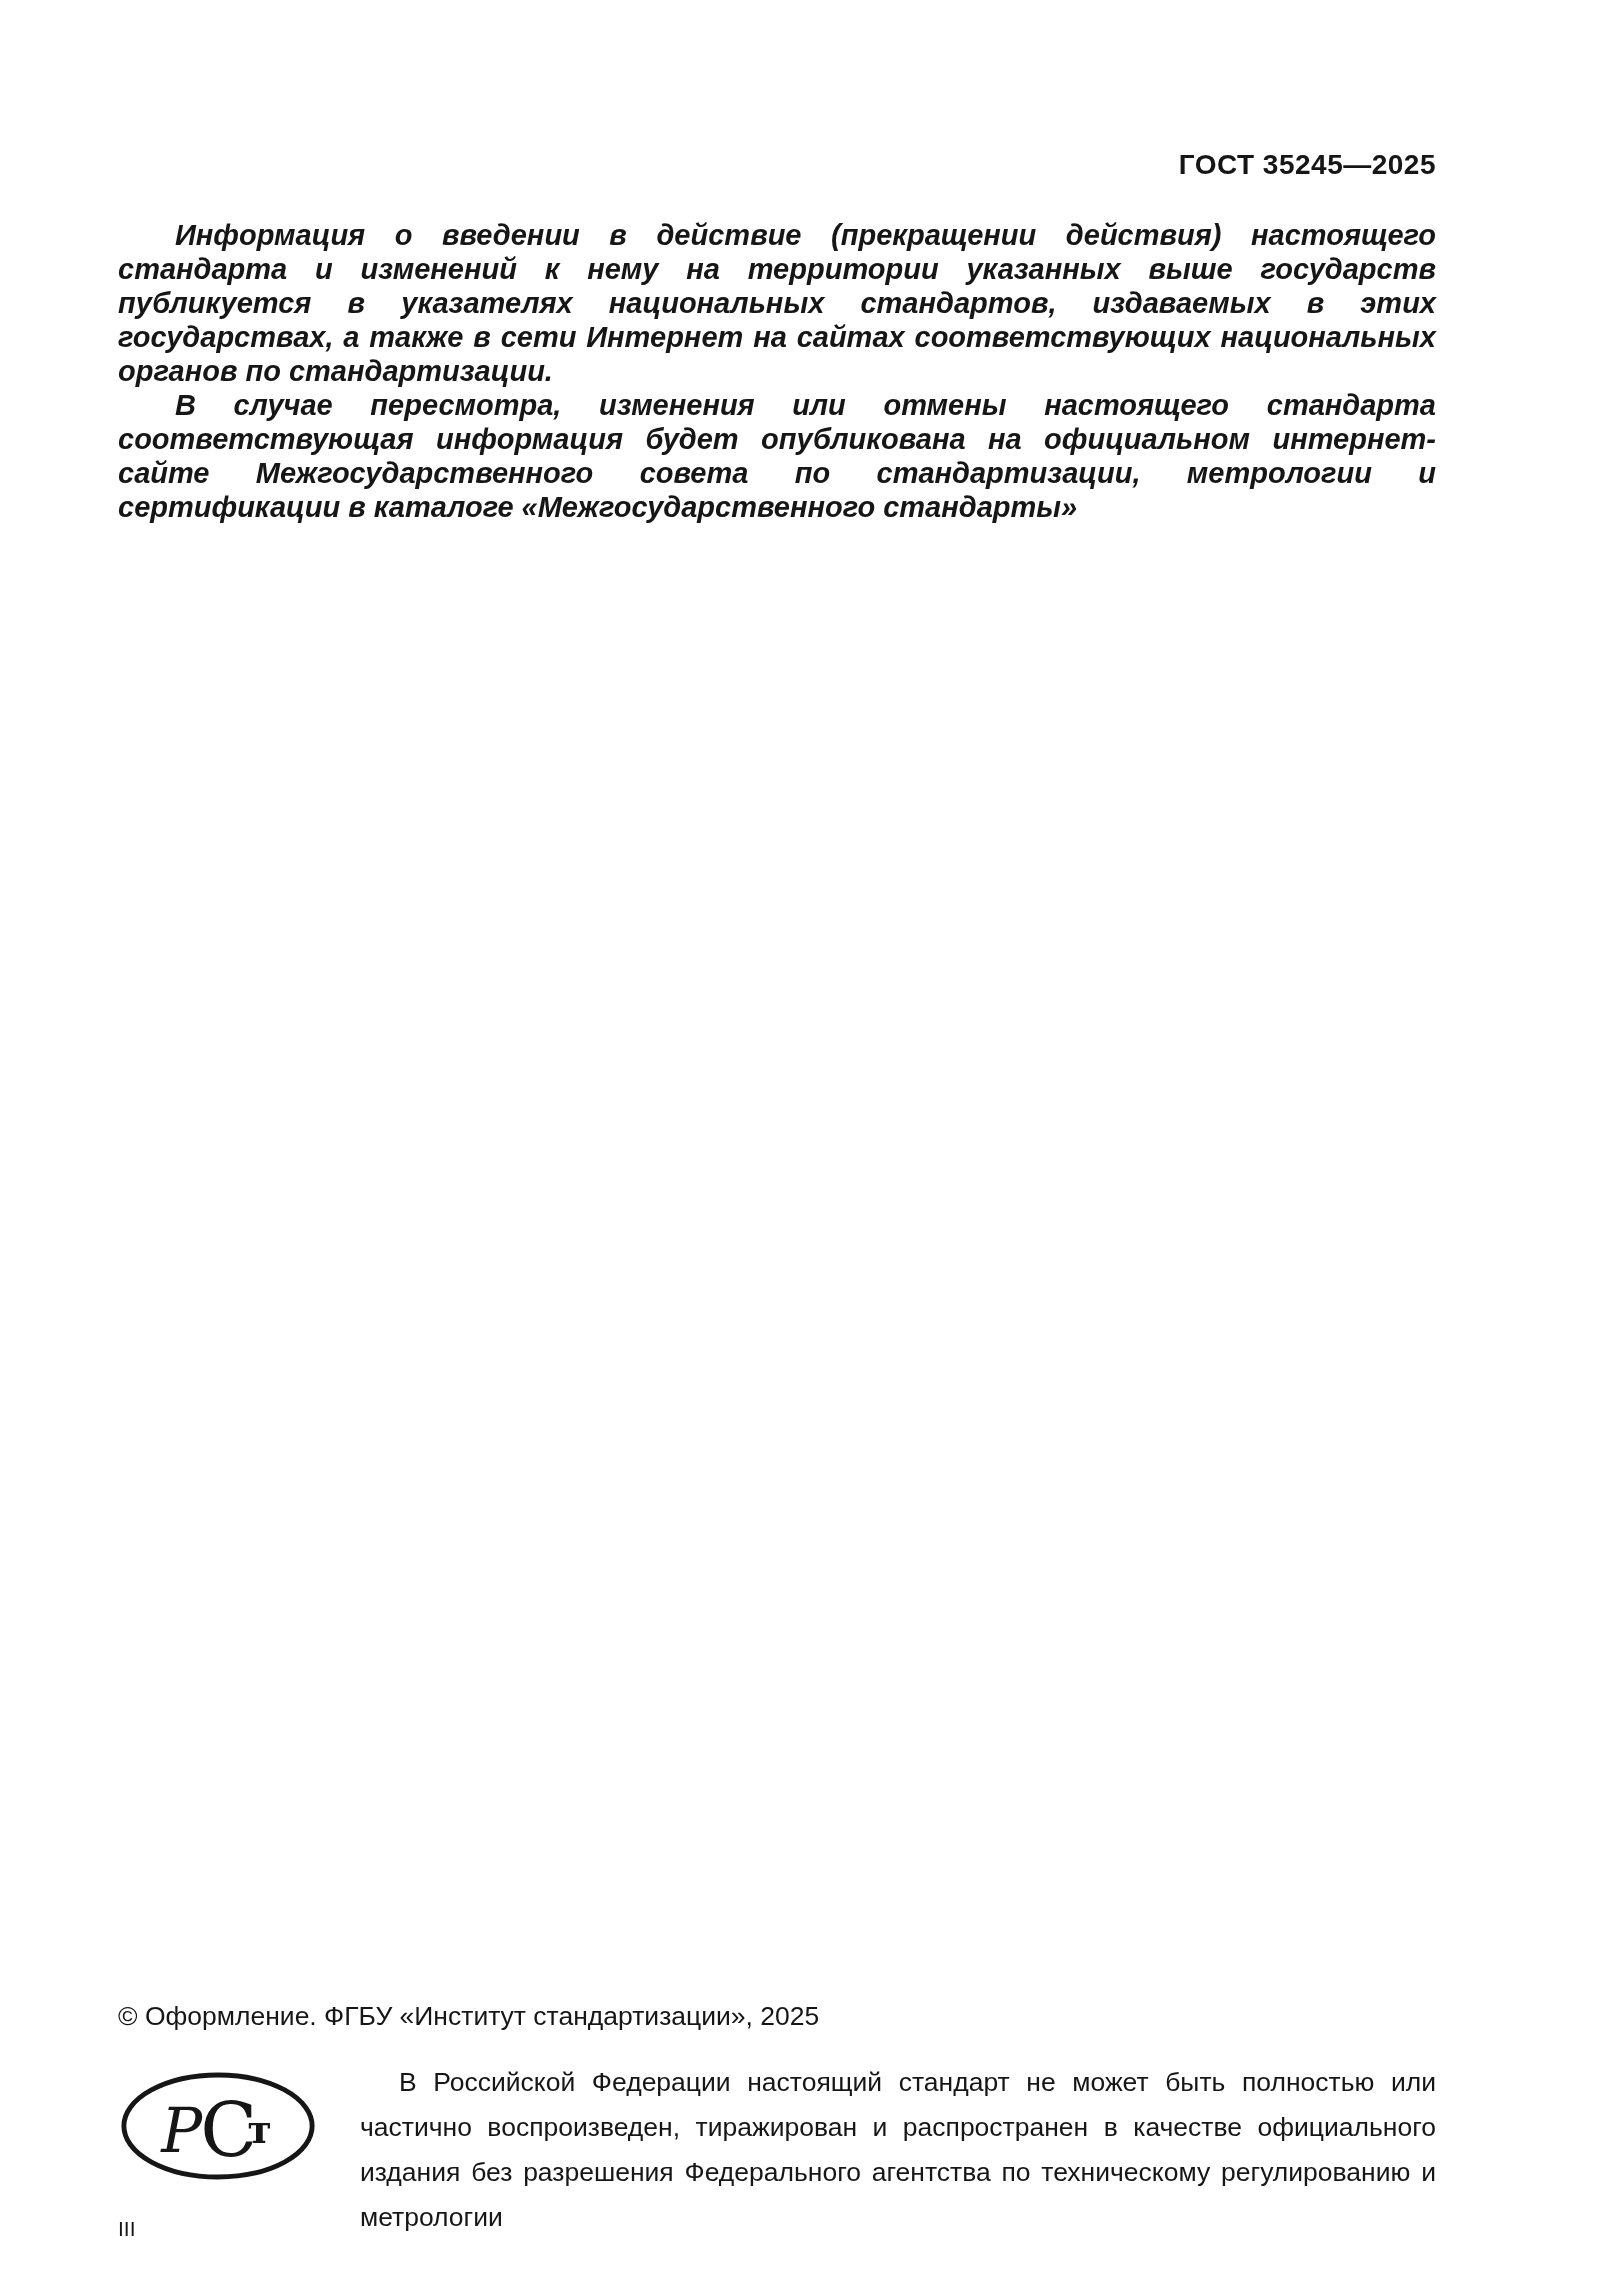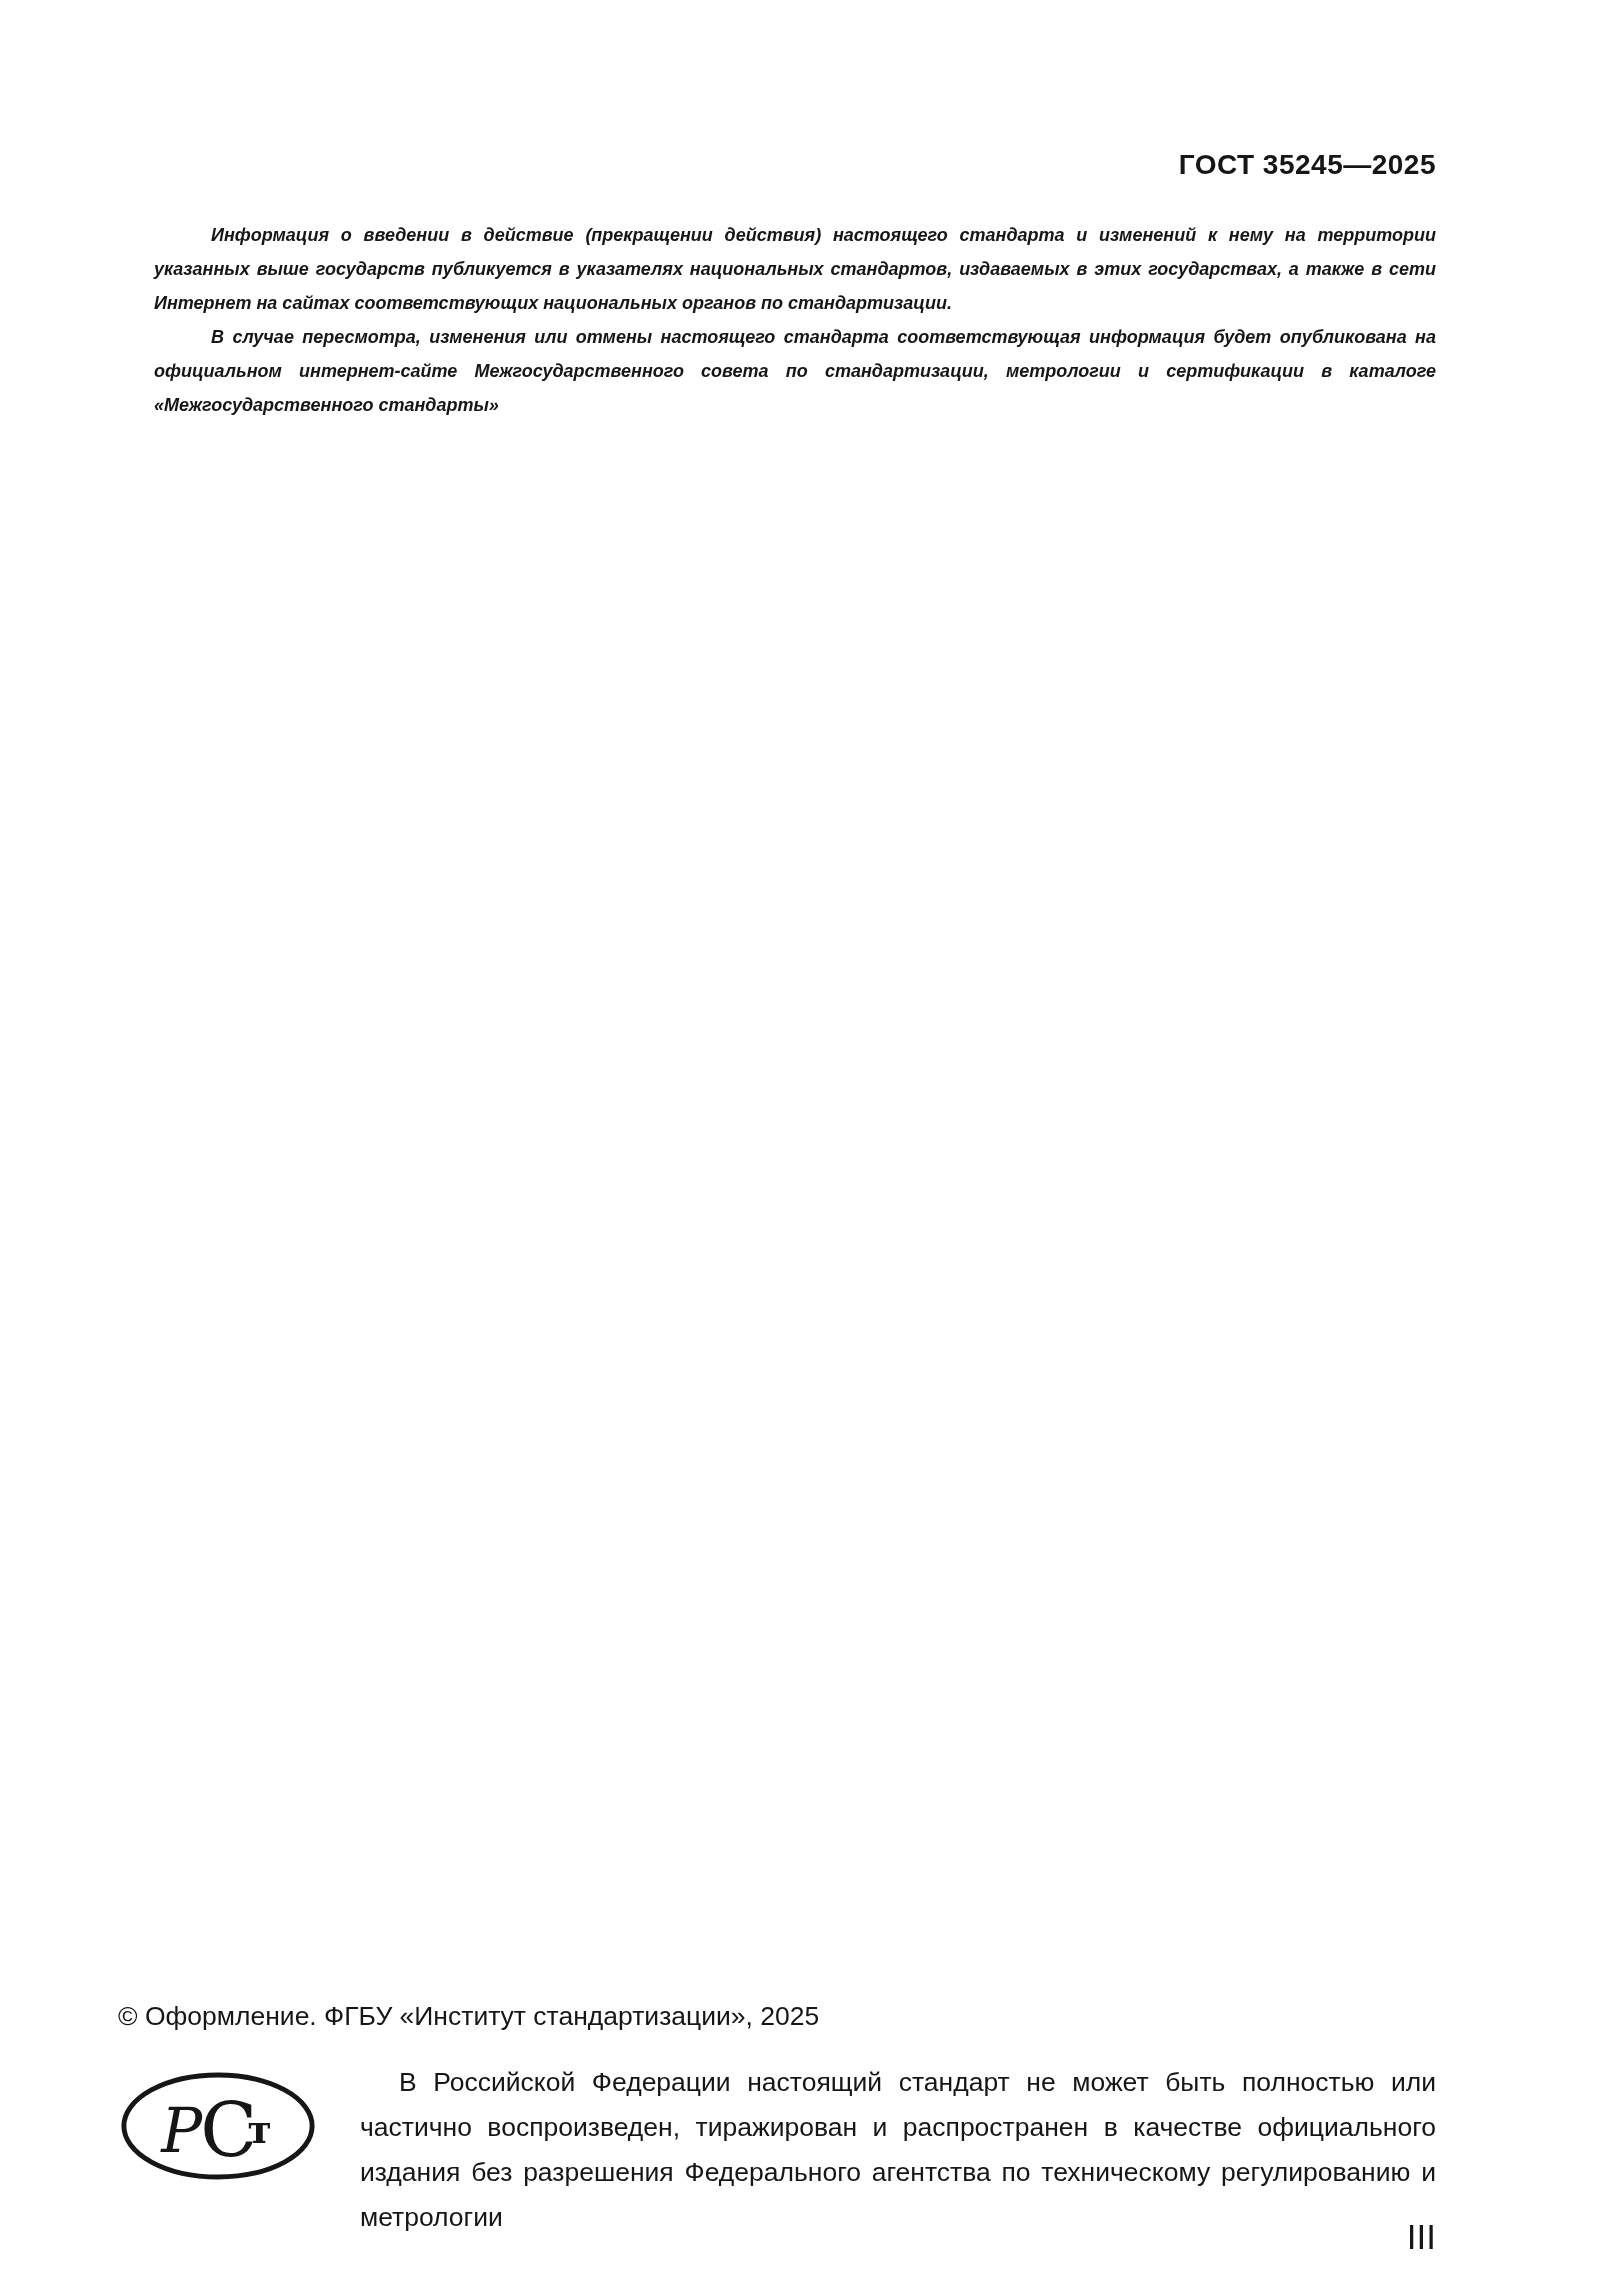--- a/index.html
+++ b/index.html
@@ -32,11 +32,10 @@
   .intro p {
     font-style: italic;
     font-weight: 600;
-    font-size: 18px;
+    font-size: 29px;
     line-height: 34px;
     text-align: justify;
     text-indent: 57px;
-    margin-left: 36px;
   }
   .copyright-line {
     position: absolute;

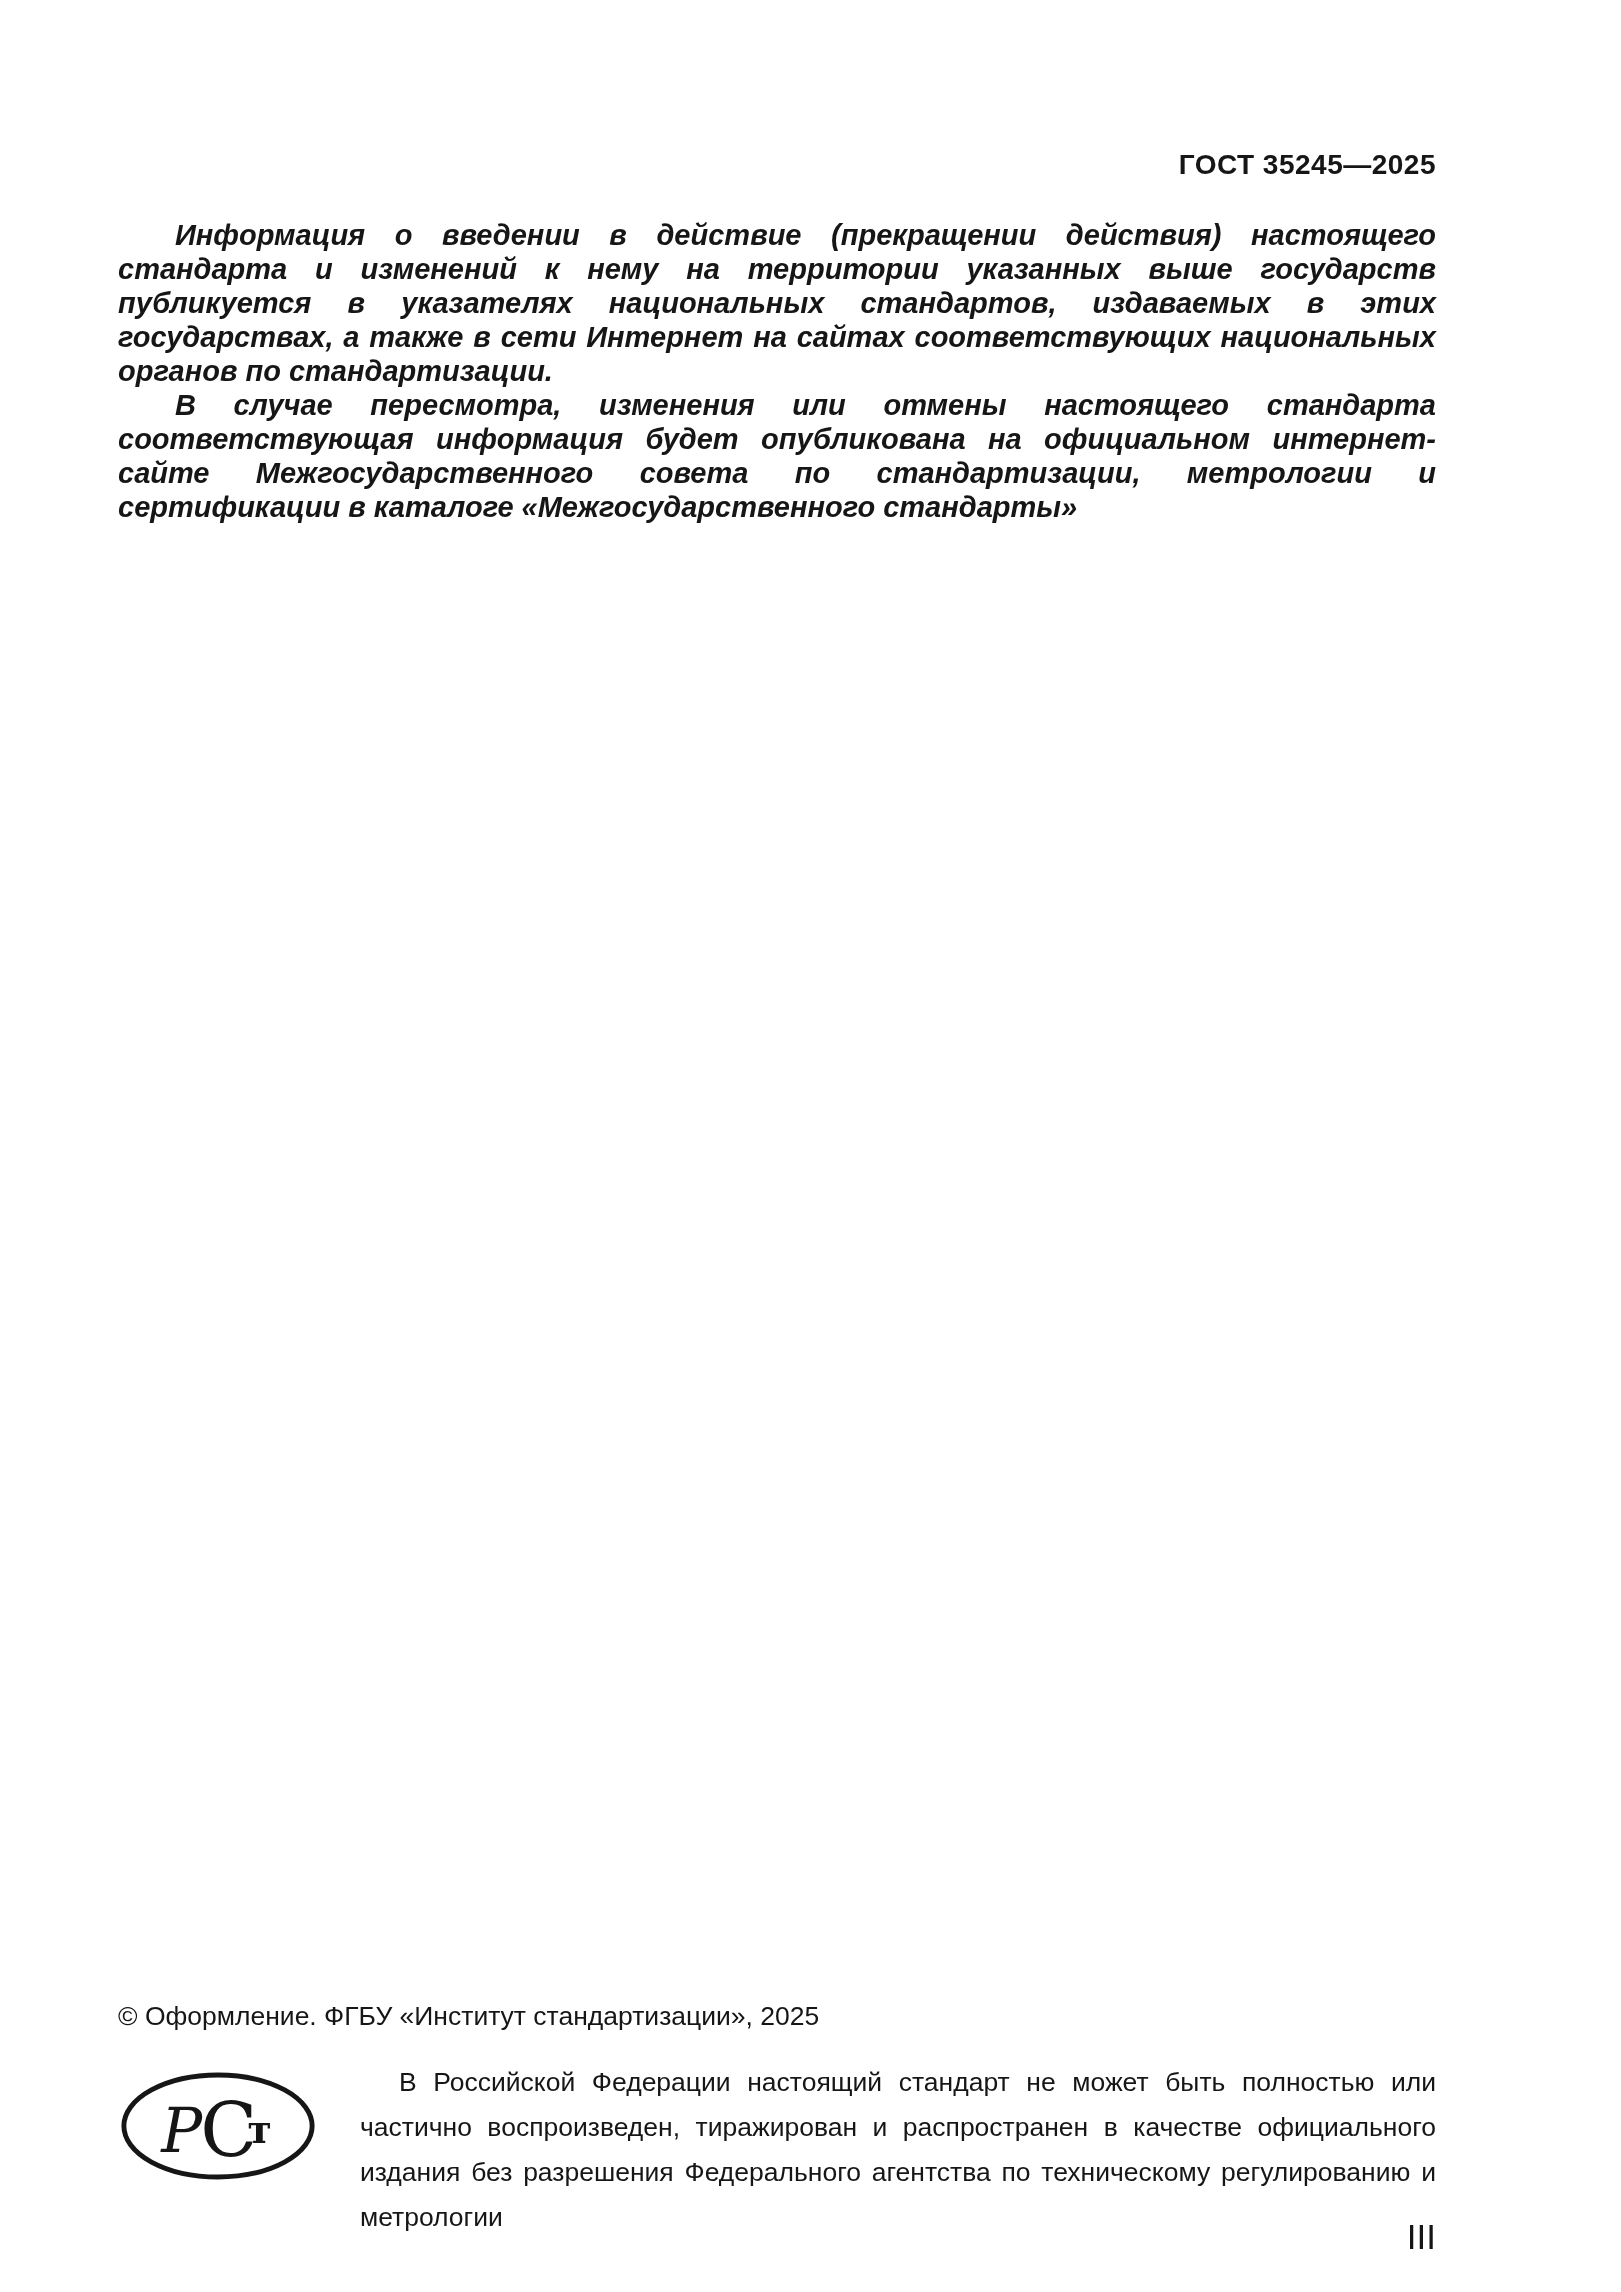--- a/index.html
+++ b/index.html
@@ -72,8 +72,8 @@
     top: 2217px;
     left: 118px;
     width: 1318px;
-    text-align: right;
-    font-size: 35px;
+    text-align: left;
+    font-size: 21px;
     font-weight: 400;
   }
 </style>

